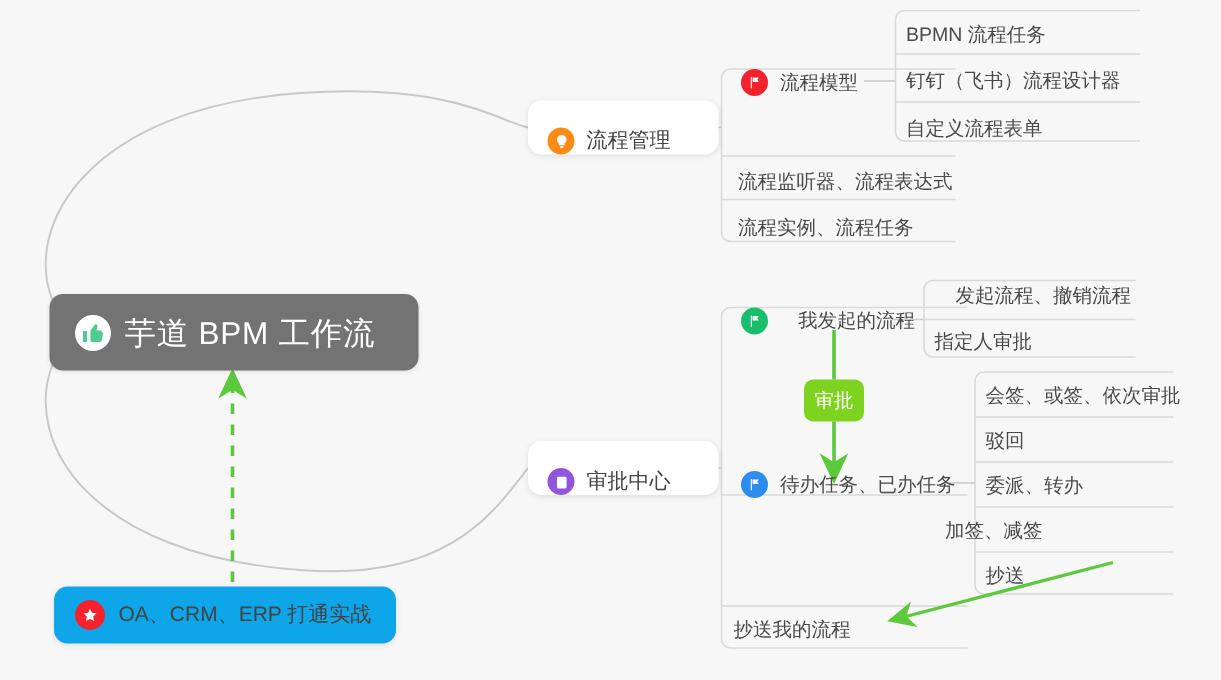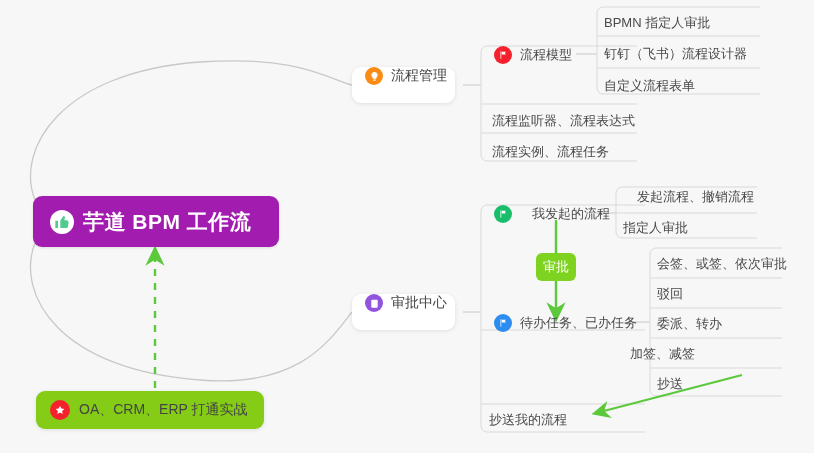--- a/index.html
+++ b/index.html
@@ -172,7 +172,7 @@
   </div>
 
   <div class="sub-item" style="left:604px;top:14px;">
-    <span class="txt">BPMN 指定人审批</span>
+    <span class="txt">BPMN 流程任务</span>
   </div>
   <div class="sub-item" style="left:604px;top:45px;">
     <span class="txt">钉钉（飞书）流程设计器</span>

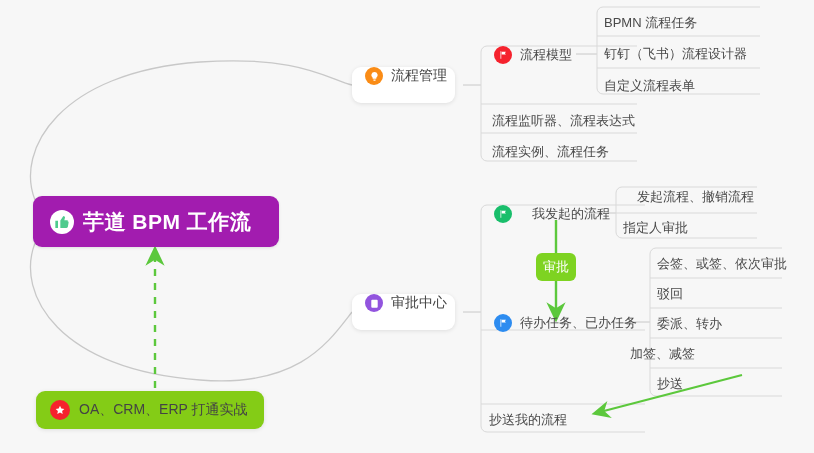--- a/index.html
+++ b/index.html
@@ -35,8 +35,8 @@
     background:#ffffff;
     border-radius:9px;
     height:36px;
-    display:flex;align-items:flex-start;
-    padding:0 8px 0 13px;
+    display:flex;align-items:flex-end;
+    padding:0 32px 0 13px;
     box-sizing:border-box;
     box-shadow:0 1px 4px rgba(0,0,0,.10);
     white-space:nowrap;

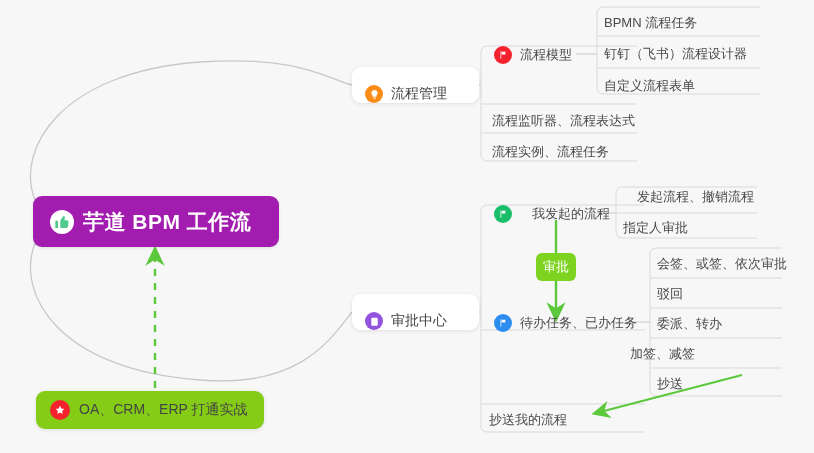--- a/index.html
+++ b/index.html
@@ -17,12 +17,11 @@
   .root-node{
     position:absolute;left:33px;top:196px;
     width:246px;height:51px;
-    background:#a21caf;
+    background:#737373;
     border-radius:9px;
     display:flex;align-items:center;
     padding-left:17px;box-sizing:border-box;
     box-shadow:0 1px 3px rgba(0,0,0,.10);
-    font-weight:bold;
   }
   .root-label{
     color:#ffffff;font-size:21px;letter-spacing:.5px;

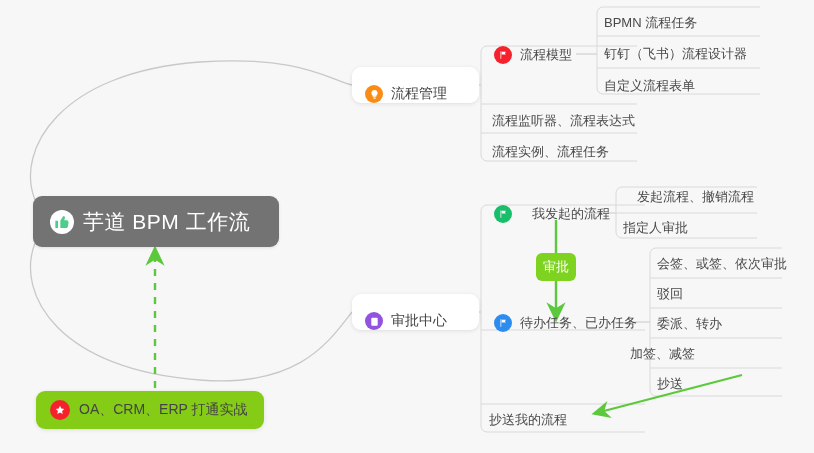--- a/index.html
+++ b/index.html
@@ -46,7 +46,7 @@
   .note-card{
     position:absolute;left:36px;top:391px;
     height:38px;
-    background:#84cc16;border-radius:9px;
+    background:#0ea5e9;border-radius:9px;
     display:flex;align-items:center;
     padding:0 16px 0 14px;box-sizing:border-box;
     box-shadow:0 1px 4px rgba(0,0,0,.10);

